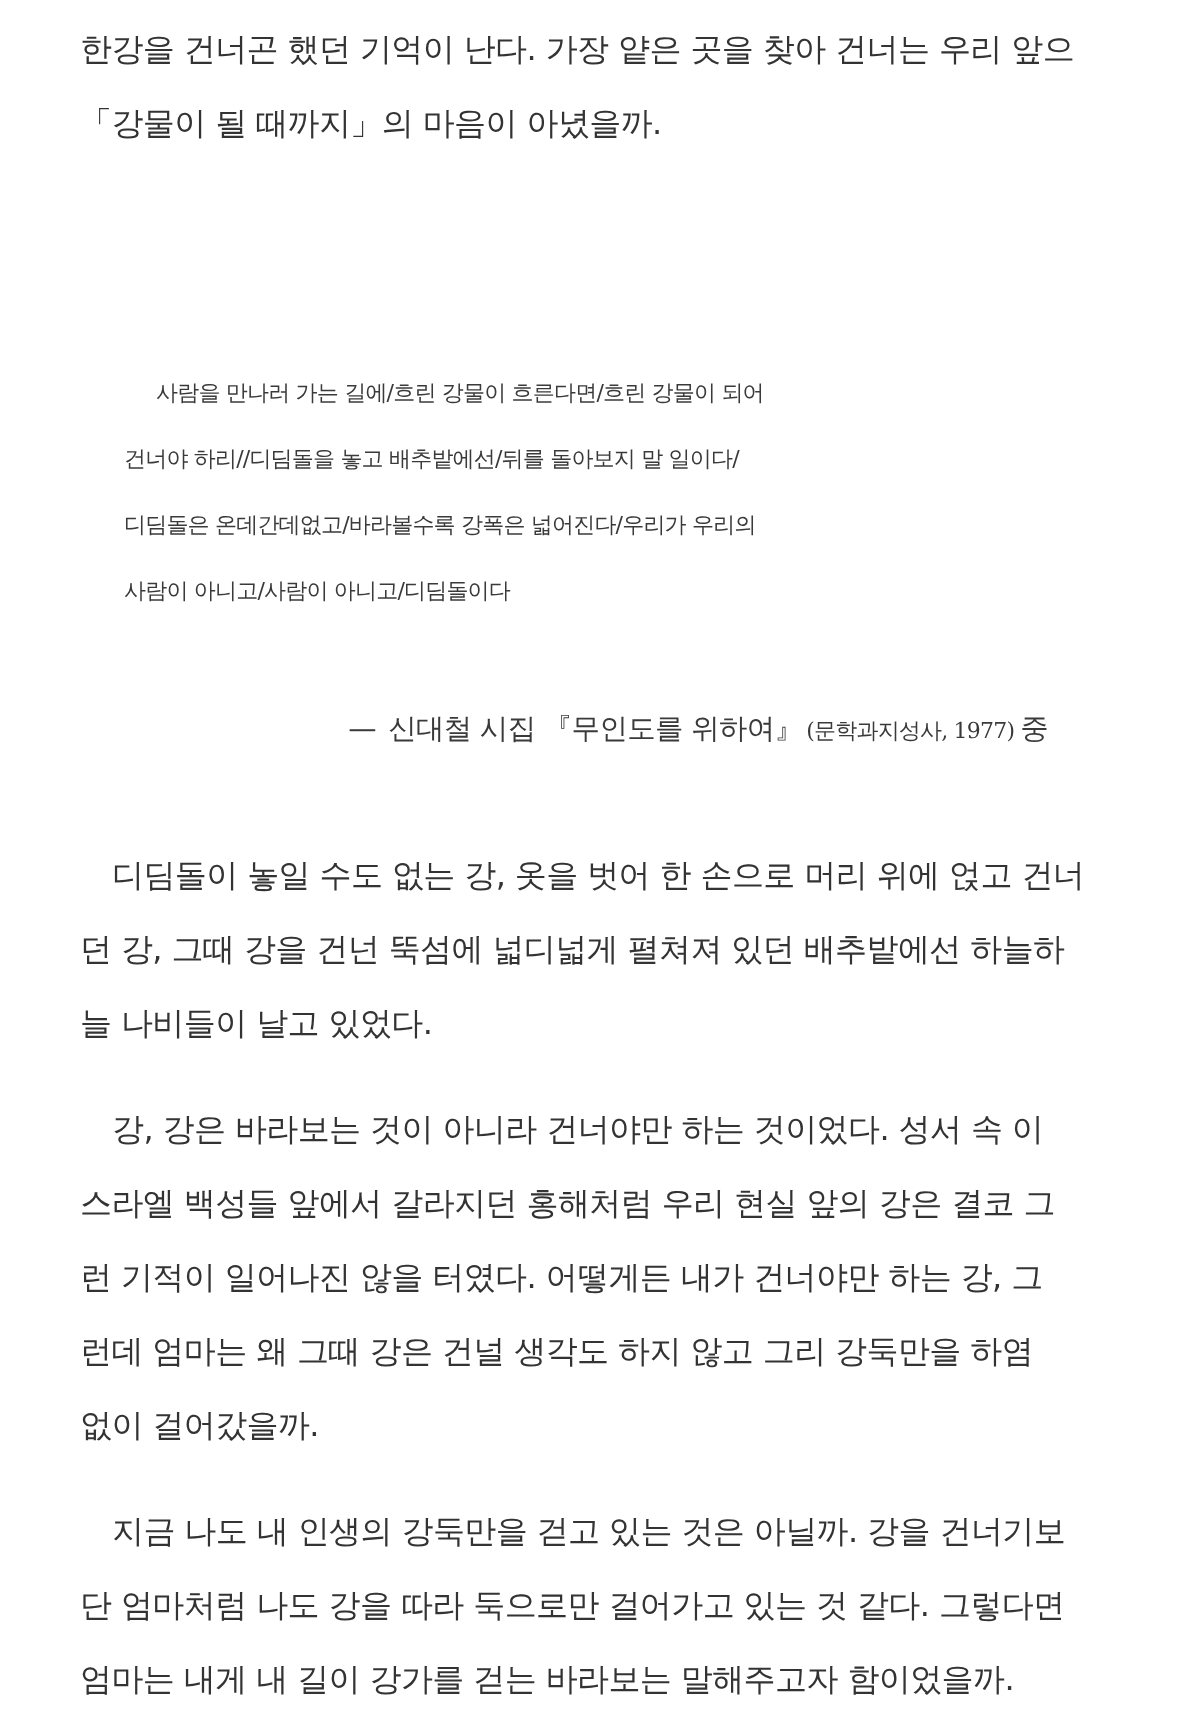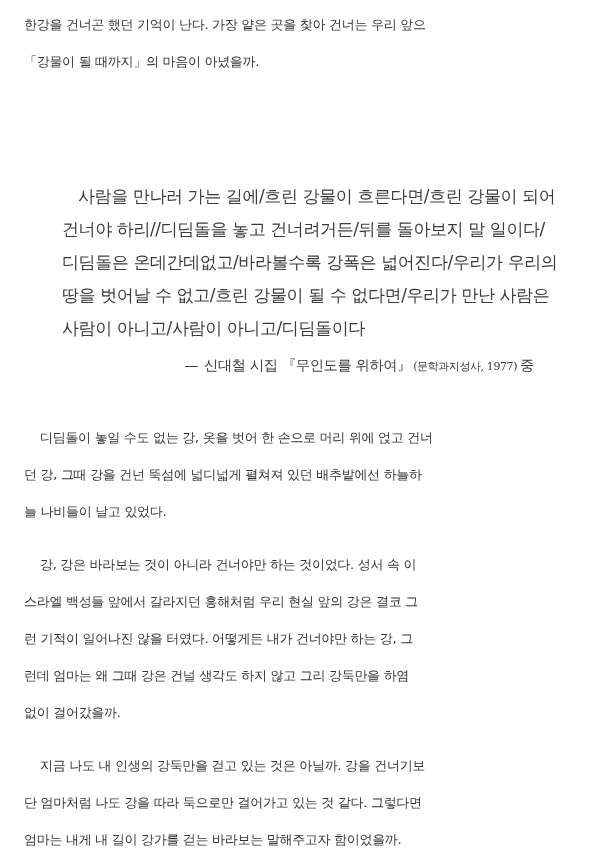--- a/index.html
+++ b/index.html
@@ -24,9 +24,9 @@
     }
     .para {
       position: absolute;
-      left: 24px;
+      left: 40px;
       width: 542px;
-      font-size: 13px;
+      font-size: 16px;
       line-height: 37px;
       letter-spacing: -0.3px;
       word-break: keep-all;

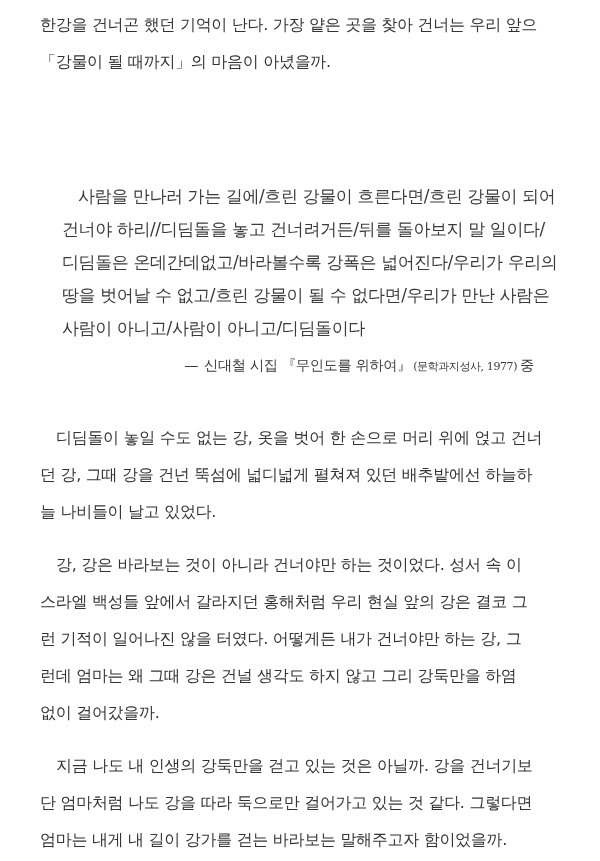--- a/index.html
+++ b/index.html
@@ -50,7 +50,7 @@
       top: 180px;
       width: 472px;
       margin: 0;
-      font-size: 17px;
+      font-size: 11px;
       line-height: 33px;
       letter-spacing: -0.4px;
       color: #3a3a3a;

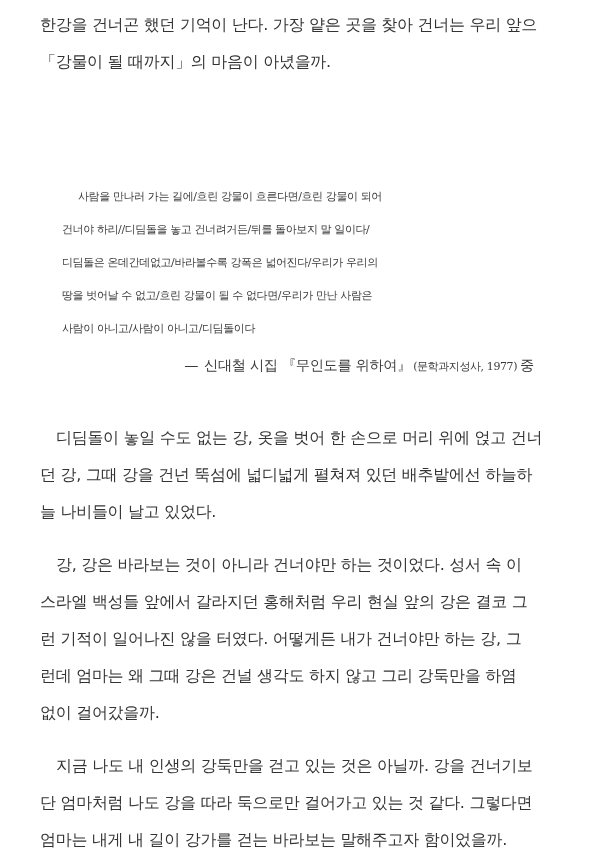--- a/index.html
+++ b/index.html
@@ -98,7 +98,7 @@
 
   <blockquote class="quote">
     <span class="line indent">사람을 만나러 가는 길에/흐린 강물이 흐른다면/흐린 강물이 되어</span>
-    <span class="line">건너야 하리//디딤돌을 놓고 건너려거든/뒤를 돌아보지 말 일이다/</span>
+    <span class="line">건너야 하리//디딤돌을 놓고 배추밭에선/뒤를 돌아보지 말 일이다/</span>
     <span class="line">디딤돌은 온데간데없고/바라볼수록 강폭은 넓어진다/우리가 우리의</span>
     <span class="line">땅을 벗어날 수 없고/흐린 강물이 될 수 없다면/우리가 만난 사람은</span>
     <span class="line">사람이 아니고/사람이 아니고/디딤돌이다</span>

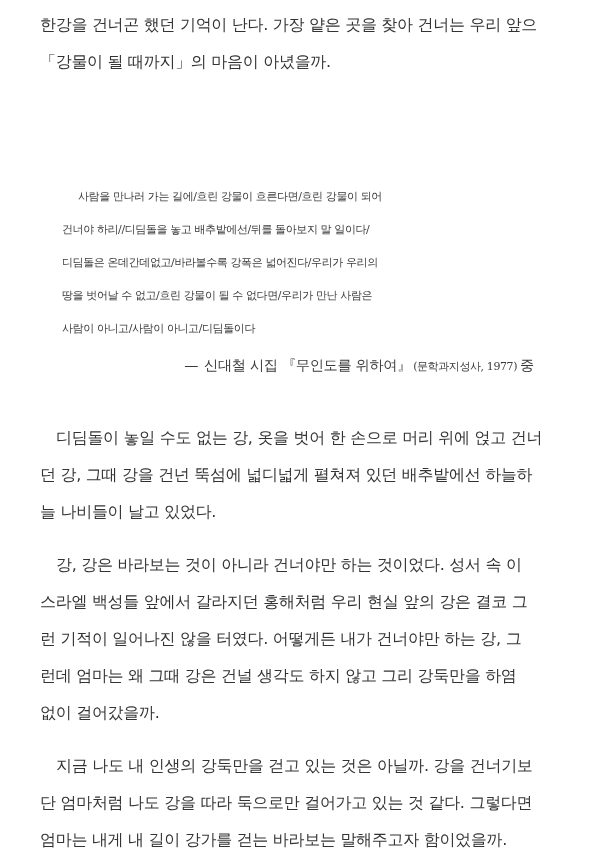--- a/index.html
+++ b/index.html
@@ -100,7 +100,6 @@
     <span class="line indent">사람을 만나러 가는 길에/흐린 강물이 흐른다면/흐린 강물이 되어</span>
     <span class="line">건너야 하리//디딤돌을 놓고 배추밭에선/뒤를 돌아보지 말 일이다/</span>
     <span class="line">디딤돌은 온데간데없고/바라볼수록 강폭은 넓어진다/우리가 우리의</span>
-    <span class="line">땅을 벗어날 수 없고/흐린 강물이 될 수 없다면/우리가 만난 사람은</span>
     <span class="line">사람이 아니고/사람이 아니고/디딤돌이다</span>
   </blockquote>
 

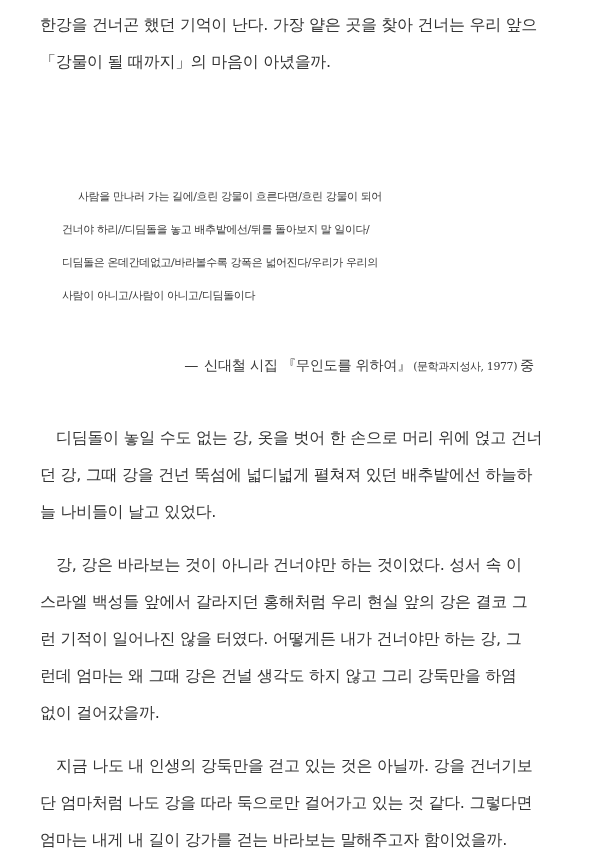--- a/index.html
+++ b/index.html
@@ -64,7 +64,7 @@
     }
     .attribution {
       position: absolute;
-      right: 66px;
+      right: 76px;
       top: 352px;
       font-size: 14.2px;
       line-height: 26px;

